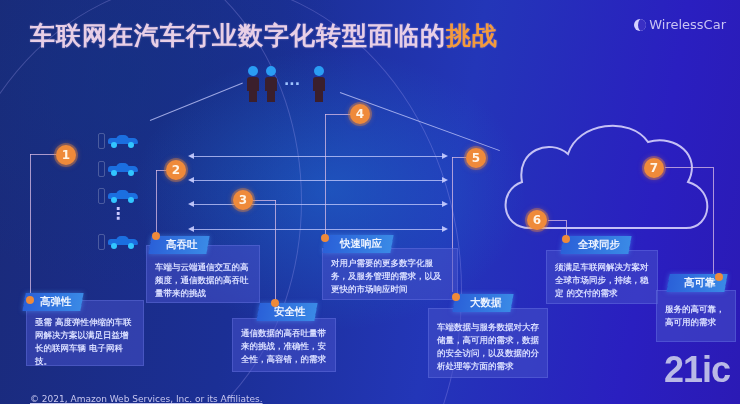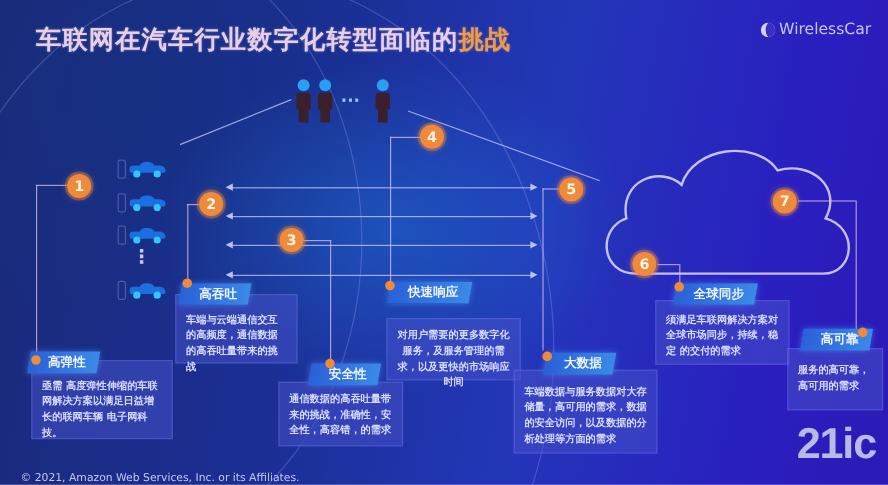--- a/index.html
+++ b/index.html
@@ -13,7 +13,7 @@
   }
   .abs { position:absolute; }
   .title {
-    left:30px; top:19px; font-size:21px; font-weight:bold; color:#e8cfe6;
+    left:30px; top:19px; font-size:25px; font-weight:bold; color:#e8cfe6;
     letter-spacing:1px; text-shadow: 0 0 2px rgba(255,220,255,0.4);
   }
   .title .hl { color:#f39a3c; }

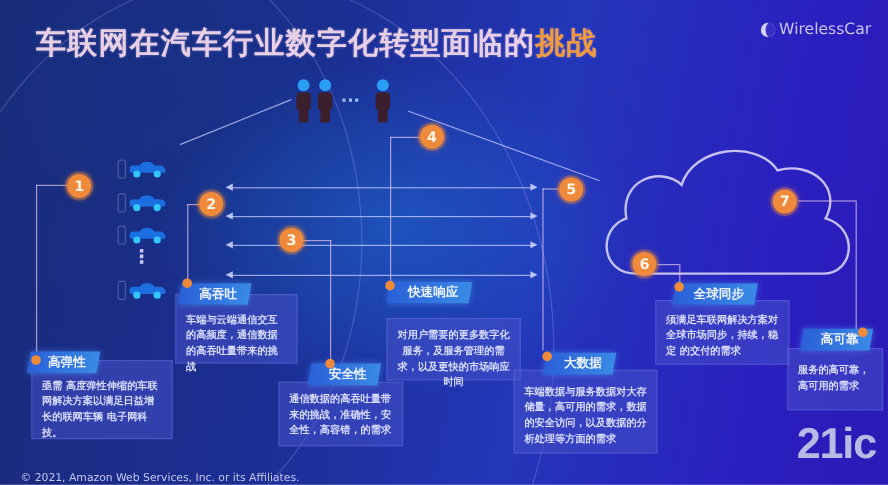--- a/index.html
+++ b/index.html
@@ -167,7 +167,7 @@
 <div class="abs tag" style="left:24px;top:293px;"><span>高弹性</span></div>
 <div class="abs dot" style="left:26px;top:296px;"></div>
 
-<div class="abs card" style="left:146px;top:245px;width:102px;height:58px;padding-top:15px;">
+<div class="abs card" style="left:146px;top:245px;width:114px;height:58px;padding-top:15px;">
   <span>车端与云端通信交互的高频度，通信数据的高吞吐量带来的挑战</span>
 </div>
 <div class="abs tag" style="left:150px;top:236px;"><span>高吞吐</span></div>

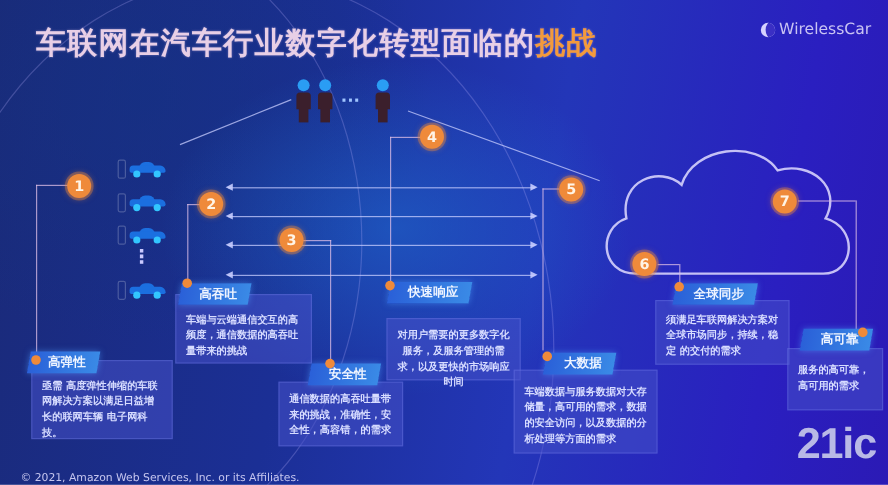--- a/index.html
+++ b/index.html
@@ -179,7 +179,7 @@
 <div class="abs tag" style="left:258px;top:303px;"><span>安全性</span></div>
 <div class="abs dot" style="left:271px;top:299px;"></div>
 
-<div class="abs card" style="left:322px;top:265px;width:112px;height:52px;padding-top:8px;text-align:center;">
+<div class="abs card" style="left:322px;top:248px;width:136px;height:52px;padding-top:8px;">
   <span>对用户需要的更多数字化服务，及服务管理的需求，以及更快的市场响应时间</span>
 </div>
 <div class="abs tag" style="left:324px;top:235px;"><span>快速响应</span></div>

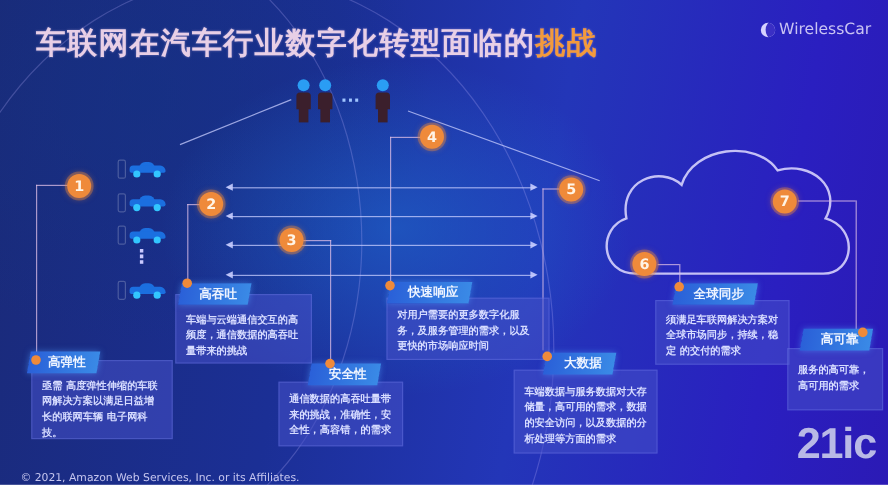--- a/index.html
+++ b/index.html
@@ -55,7 +55,7 @@
   }
   .arrow-l::before { left:-2px; border-right:6px solid rgba(200,205,255,0.9); }
   .arrow-r::after { right:-2px; border-left:6px solid rgba(200,205,255,0.9); }
-  .footer { left:17px; top:394px; font-size:9px; color:#c6c6ef; }
+  .footer { left:30px; top:394px; font-size:9px; color:#c6c6ef;text-decoration:underline; }
   .wm { right:10px; top:352px; display:flex; align-items:flex-end; gap:18px;flex-direction:column; }
   .wm .big { font-size:36px; font-weight:bold; color:#b9b9e6; line-height:36px; letter-spacing:-1px; font-family:"Liberation Sans", sans-serif; }
   .wm .col { display:flex; flex-direction:column; color:#b9b9e6; }

